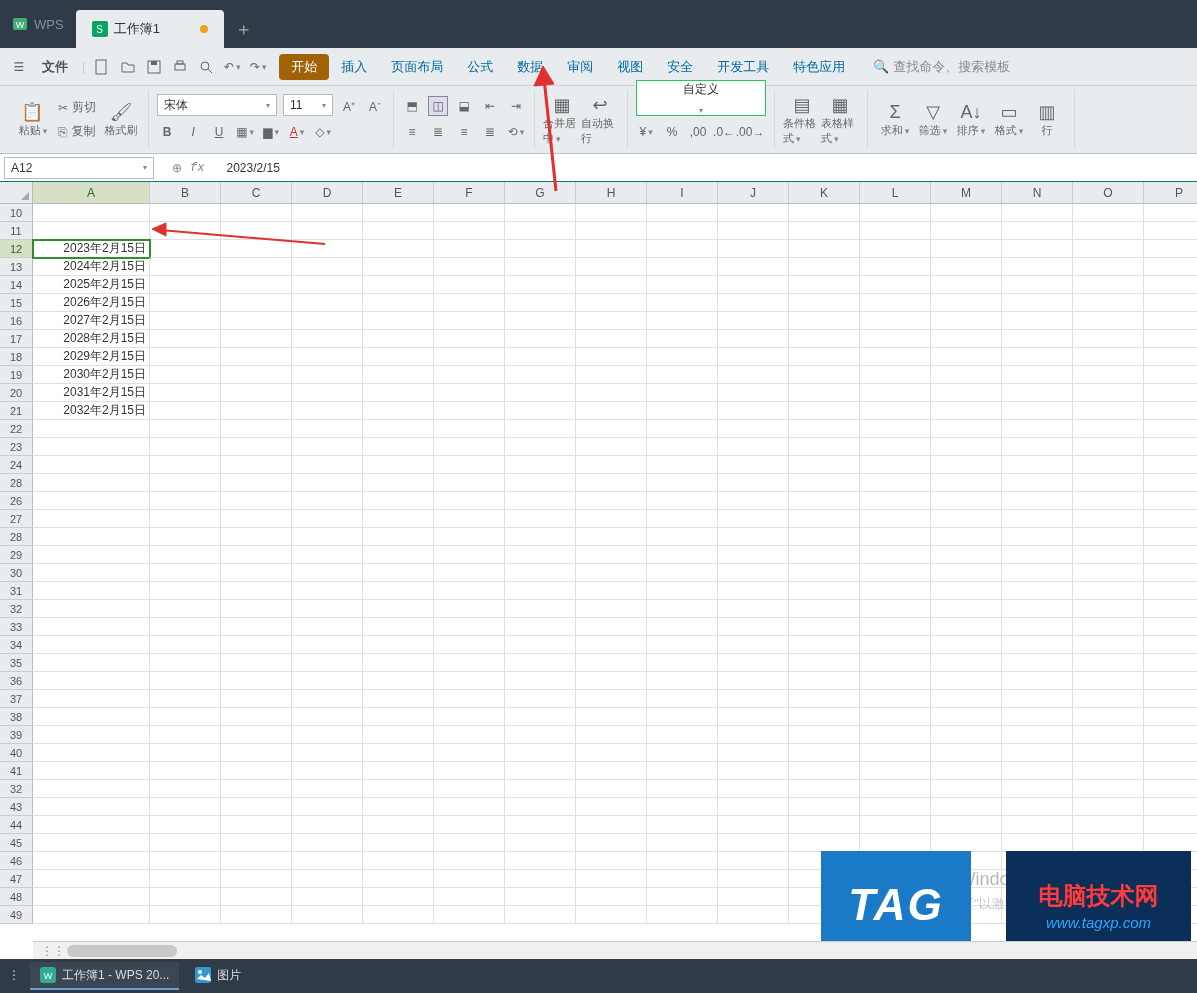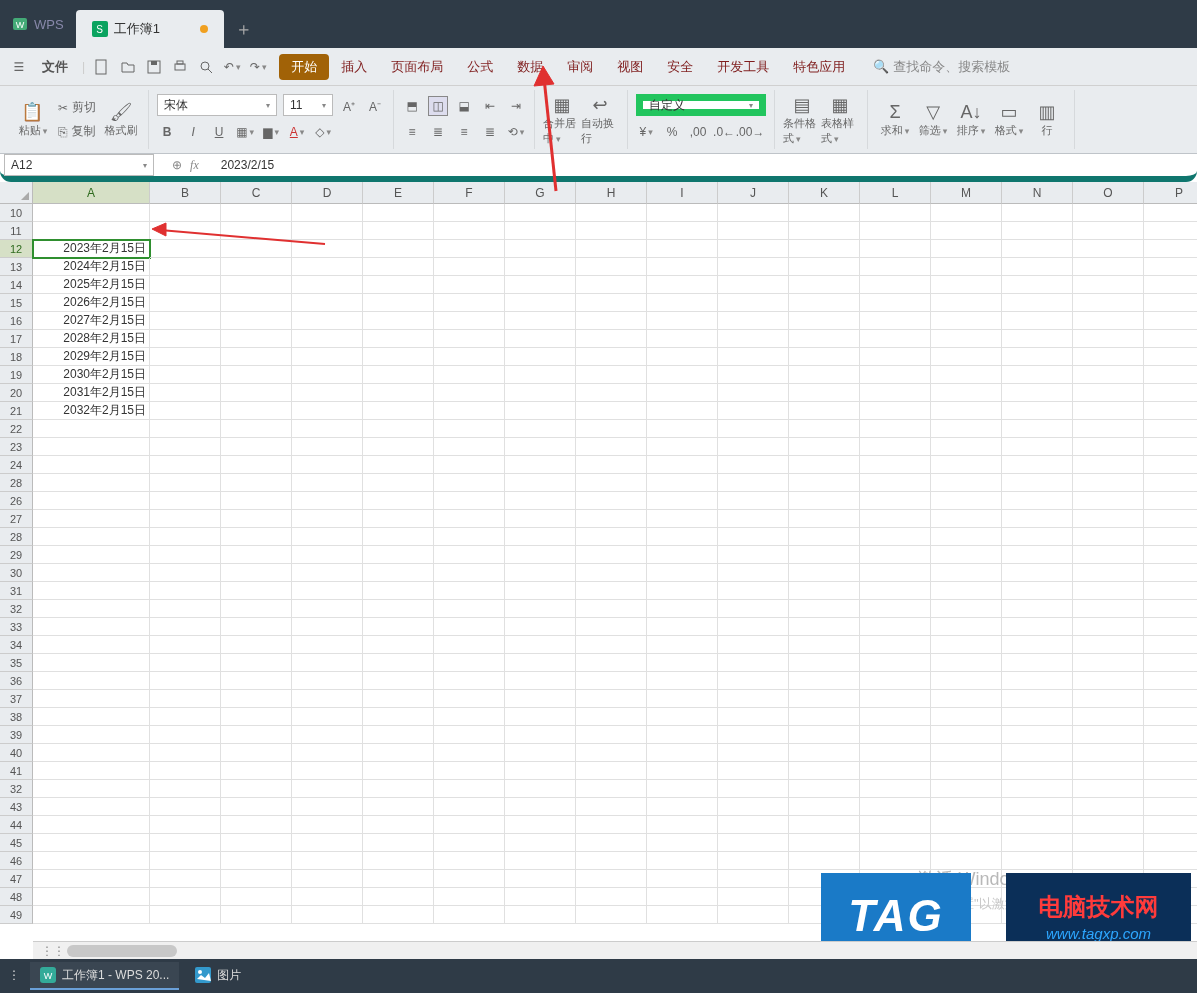--- a/index.html
+++ b/index.html
@@ -22,7 +22,7 @@
 .file-label { color: #555; margin: 0 8px; font-size: 13px; font-weight: bold; }
 .sep { color: #ccc; margin: 0 2px; }
 .menus { display: flex; align-items: center; margin-left: 10px; gap: 0; }
-.menu-item { padding: 6px 12px; color: #7f1d1d; font-size: 13px; }
+.menu-item { padding: 6px 12px; color: #0369a1; font-size: 13px; }
 .menu-item.active { background: #a16207; color: #fff; border-radius: 4px; padding: 4px 12px; }
 .search-area { margin-left: 16px; display: flex; align-items: center; color: #888; font-size: 13px; }
 .search-area .mag { margin-right: 4px; }

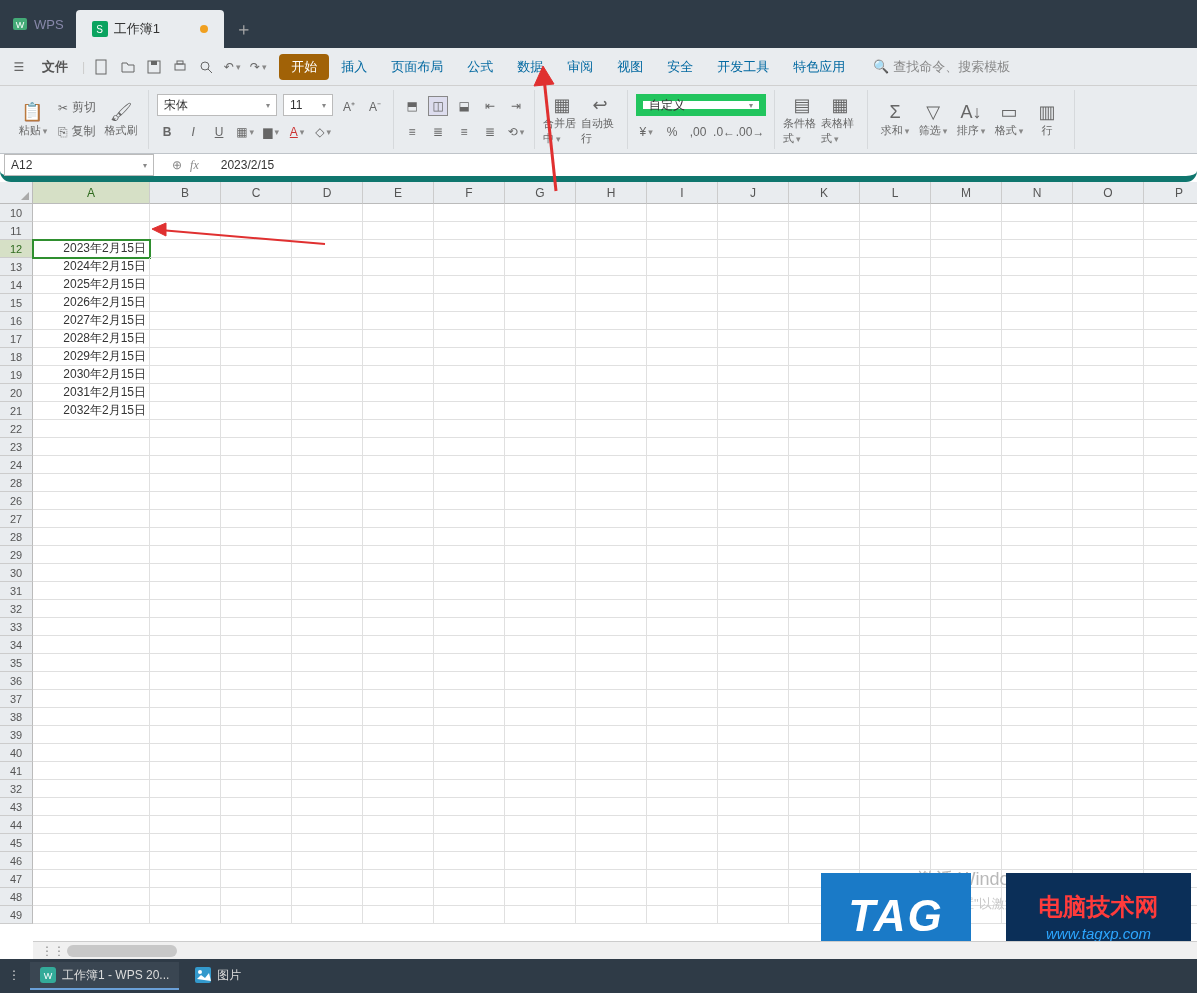--- a/index.html
+++ b/index.html
@@ -39,7 +39,7 @@
 .fmt-row { display: flex; align-items: flex-end; gap: 6px; height: 26px; }
 .fmt-ico { width: 20px; height: 20px; display: flex; align-items: center; justify-content: center; color: #666; border: 1px solid transparent; }
 .fmt-ico.sel { border: 1px solid #888; background: #dde; }
-.numfmt-sel { width: 130px; height: 22px; border: 7px solid #22c55e; background: #fff; display: flex; align-items: center; padding: 0 6px; justify-content: space-between; font-size: 12px; }
+.numfmt-sel { width: 130px; height: 36px; border: 1px solid #22c55e; background: #fff; display: flex; align-items: center; padding: 0 6px; justify-content: space-between; font-size: 12px; flex-direction: column; }
 .rgroup-col { display: flex; flex-direction: column; gap: 4px; padding: 0 6px; justify-content: center; }
 .dd::after { content: "▾"; font-size: 9px; margin-left: 2px; color: #888; }
 .tri { font-size: 8px; color: #888; }

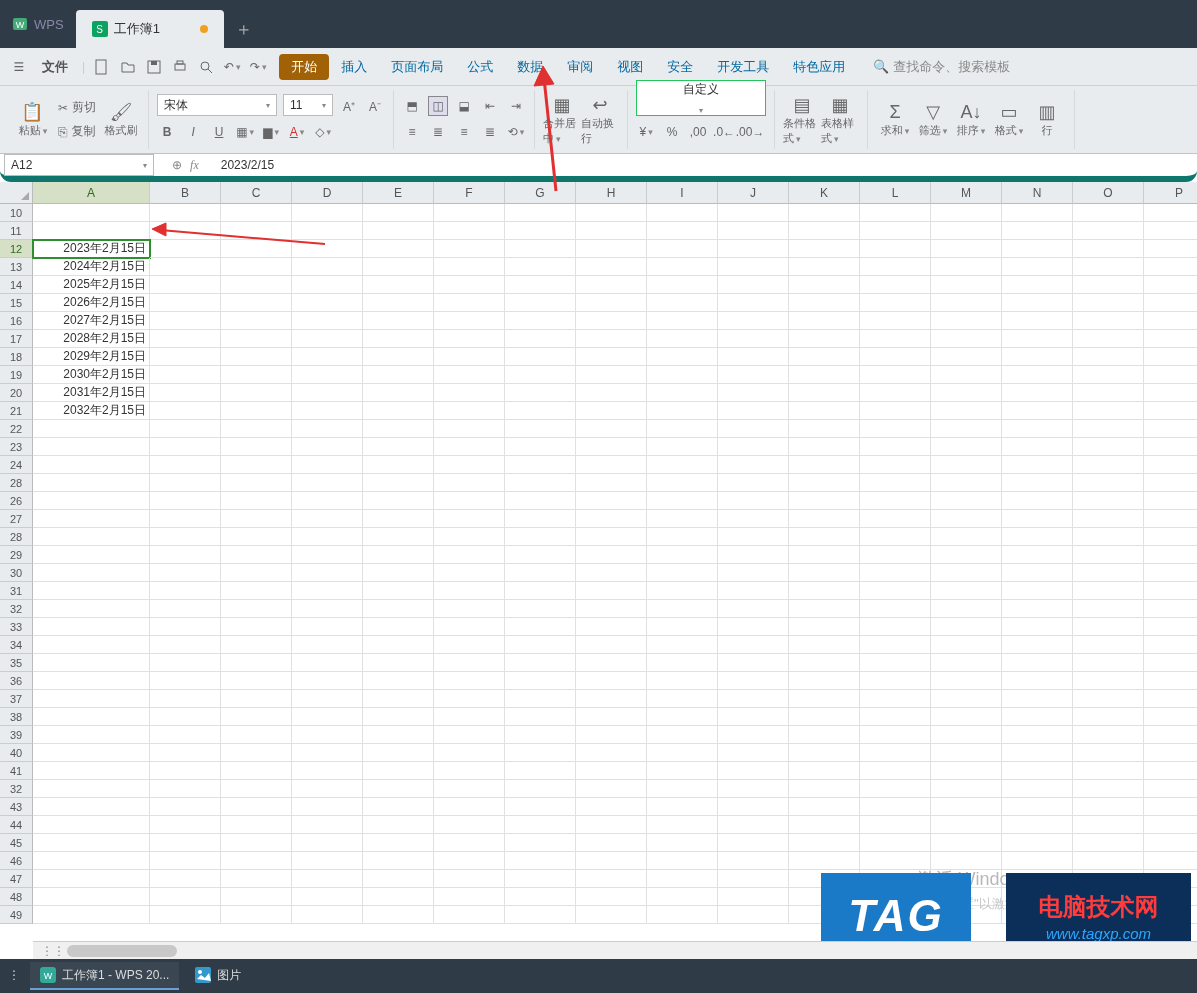--- a/index.html
+++ b/index.html
@@ -45,7 +45,7 @@
 .tri { font-size: 8px; color: #888; }
 
 
-.formula-row { height: 28px; border-bottom: 6px solid #0f766e; display: flex; align-items: center; background: #fff; border-radius: 11px; }
+.formula-row { height: 28px; border-bottom: 1px solid #0f766e; display: flex; align-items: center; background: #fff; }
 .name-box { width: 150px; height: 22px; border: 1px solid #bbb; margin: 0 4px; display: flex; align-items: center; justify-content: space-between; padding: 0 6px; font-size: 12px; }
 .fb-icons { display: flex; align-items: center; gap: 8px; padding: 0 14px; color: #888; }
 .fx { font-style: italic; font-family: Liberation Serif, serif; }

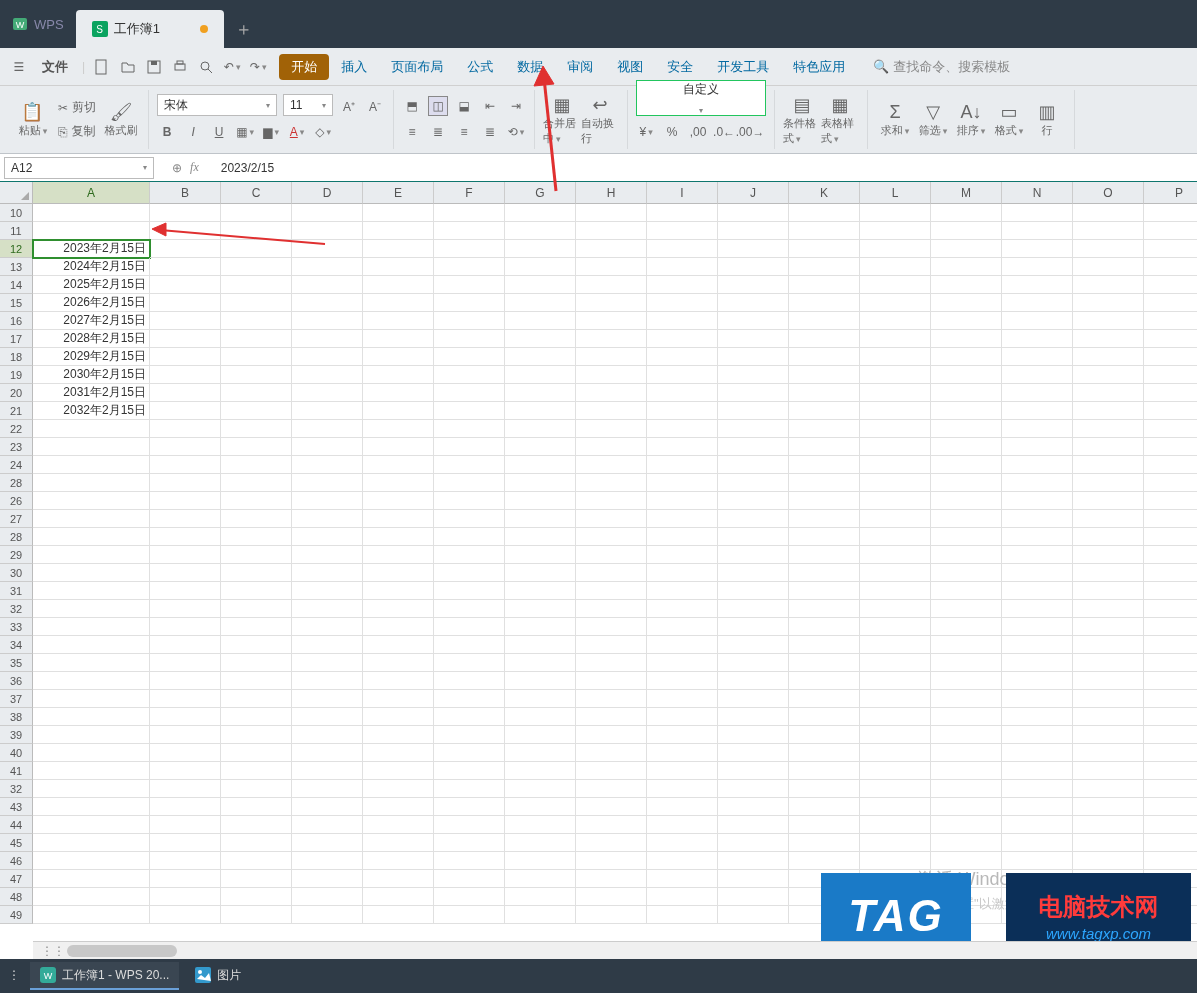--- a/index.html
+++ b/index.html
@@ -48,7 +48,7 @@
 .formula-row { height: 28px; border-bottom: 1px solid #0f766e; display: flex; align-items: center; background: #fff; }
 .name-box { width: 150px; height: 22px; border: 1px solid #bbb; margin: 0 4px; display: flex; align-items: center; justify-content: space-between; padding: 0 6px; font-size: 12px; }
 .fb-icons { display: flex; align-items: center; gap: 8px; padding: 0 14px; color: #888; }
-.fx { font-style: italic; font-family: Liberation Serif, serif; }
+.fx { font-style: italic; font-family: Liberation Mono, monospace; }
 .formula-input { flex: 1; padding: 0 8px; font-size: 12px; }
 
 

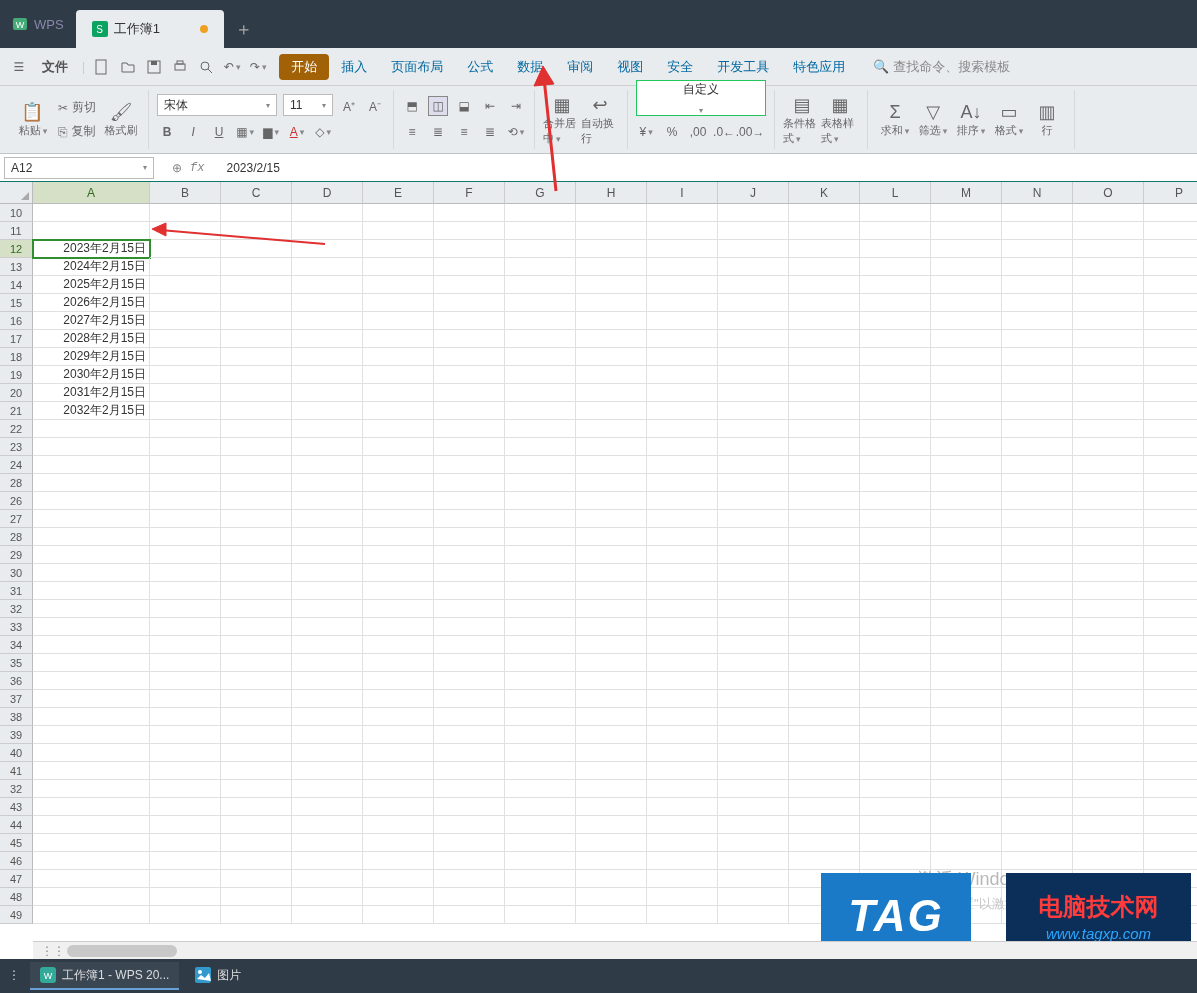--- a/index.html
+++ b/index.html
@@ -77,7 +77,7 @@
 .watermark .wt { font-size: 18px; color: #b8b8b8; margin-bottom: 4px; }
 
 
-.tag-overlay { position: absolute; right: 6px; bottom: 34px; width: 370px; height: 86px; display: flex; gap: 35px; }
+.tag-overlay { position: absolute; right: 6px; bottom: 34px; width: 370px; height: 108px; display: flex; gap: 35px; }
 .tag-l { background: #1a7ac7; width: 150px; display: flex; align-items: center; justify-content: center; color: #fff; font-weight: bold; font-size: 44px; font-style: italic; letter-spacing: 2px; }
 .tag-r { background: #0b2f58; flex: 1; display: flex; flex-direction: column; align-items: center; justify-content: center; }
 .tag-r .t1 { color: #ff3b3b; font-size: 24px; font-weight: bold; }

